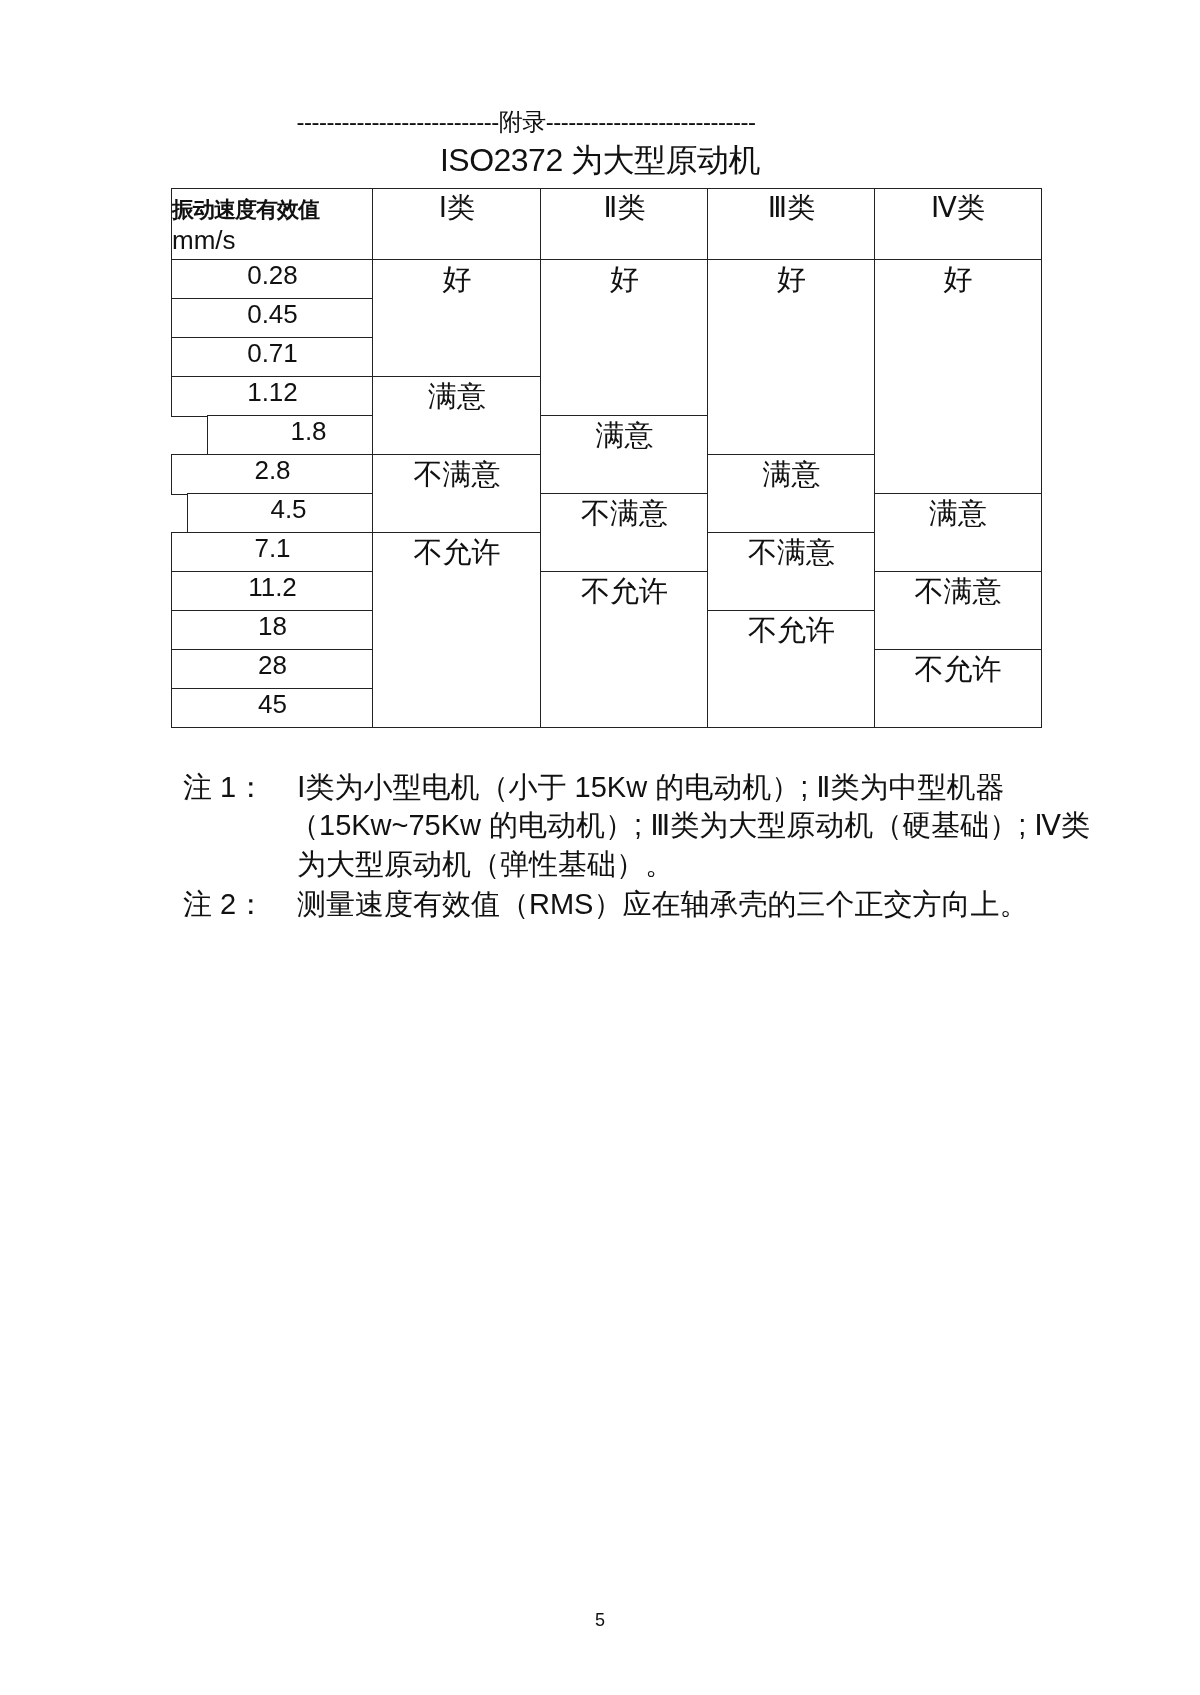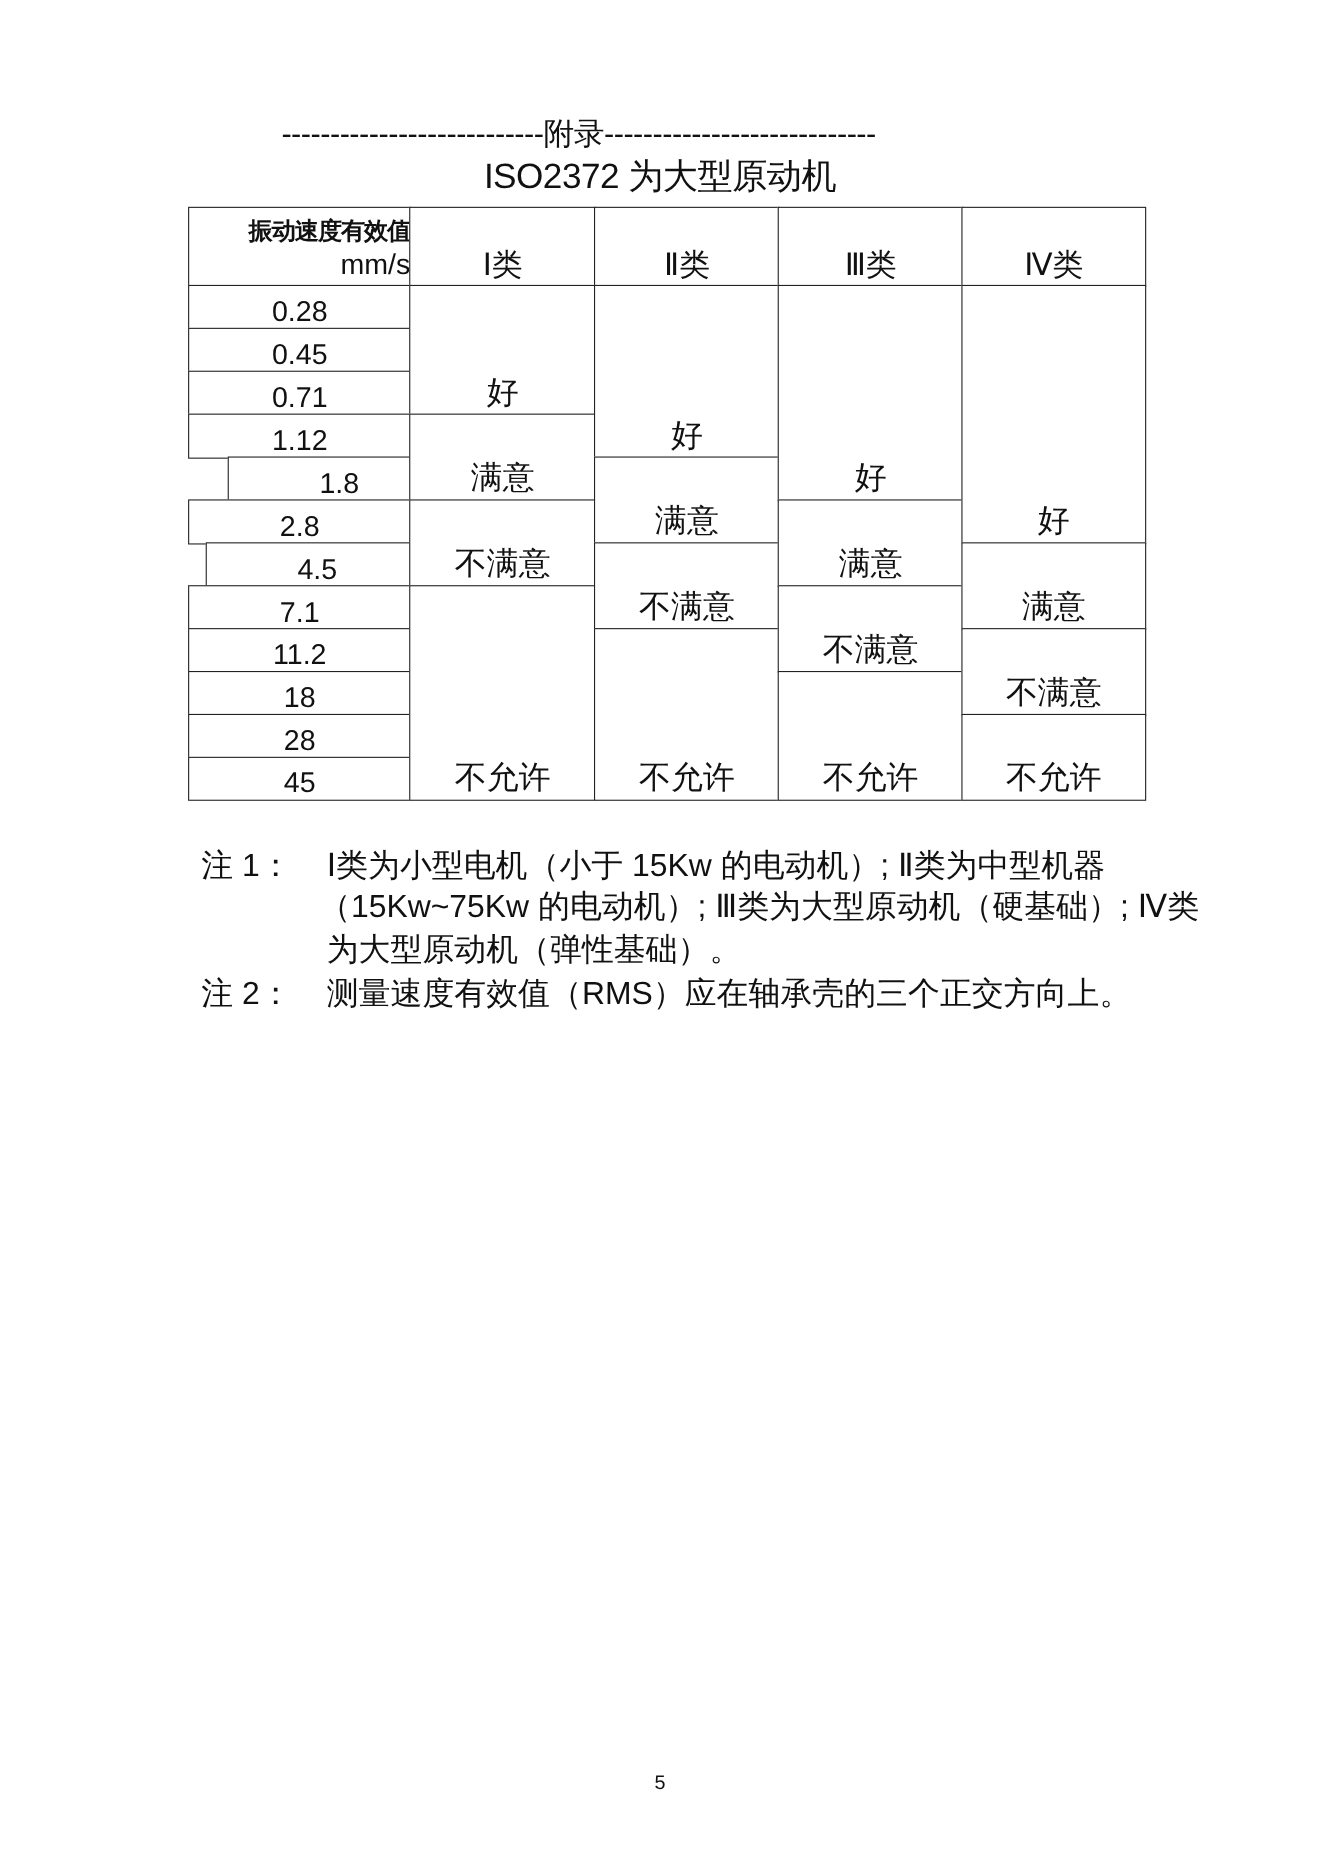--- a/index.html
+++ b/index.html
@@ -7,7 +7,7 @@
          font-family: "Liberation Sans", "DejaVu Sans", sans-serif; color: #111; }
   .abs { position: absolute; }
   .appendix-title { left: 0; width: 1052px; top: 102px; text-align: center;
-                    font-size: 28px; line-height: 40px; letter-spacing: -0.5px; white-space: nowrap; }
+                    font-size: 24px; line-height: 40px; letter-spacing: -0.5px; white-space: nowrap; }
   .table-title { left: 0; width: 1200px; top: 140px; text-align: center;
                  font-size: 32px; line-height: 40px; letter-spacing: -0.5px; white-space: nowrap; }
   .grid { position: absolute; left: 171px; top: 188px; width: 871px; height: 540px; }

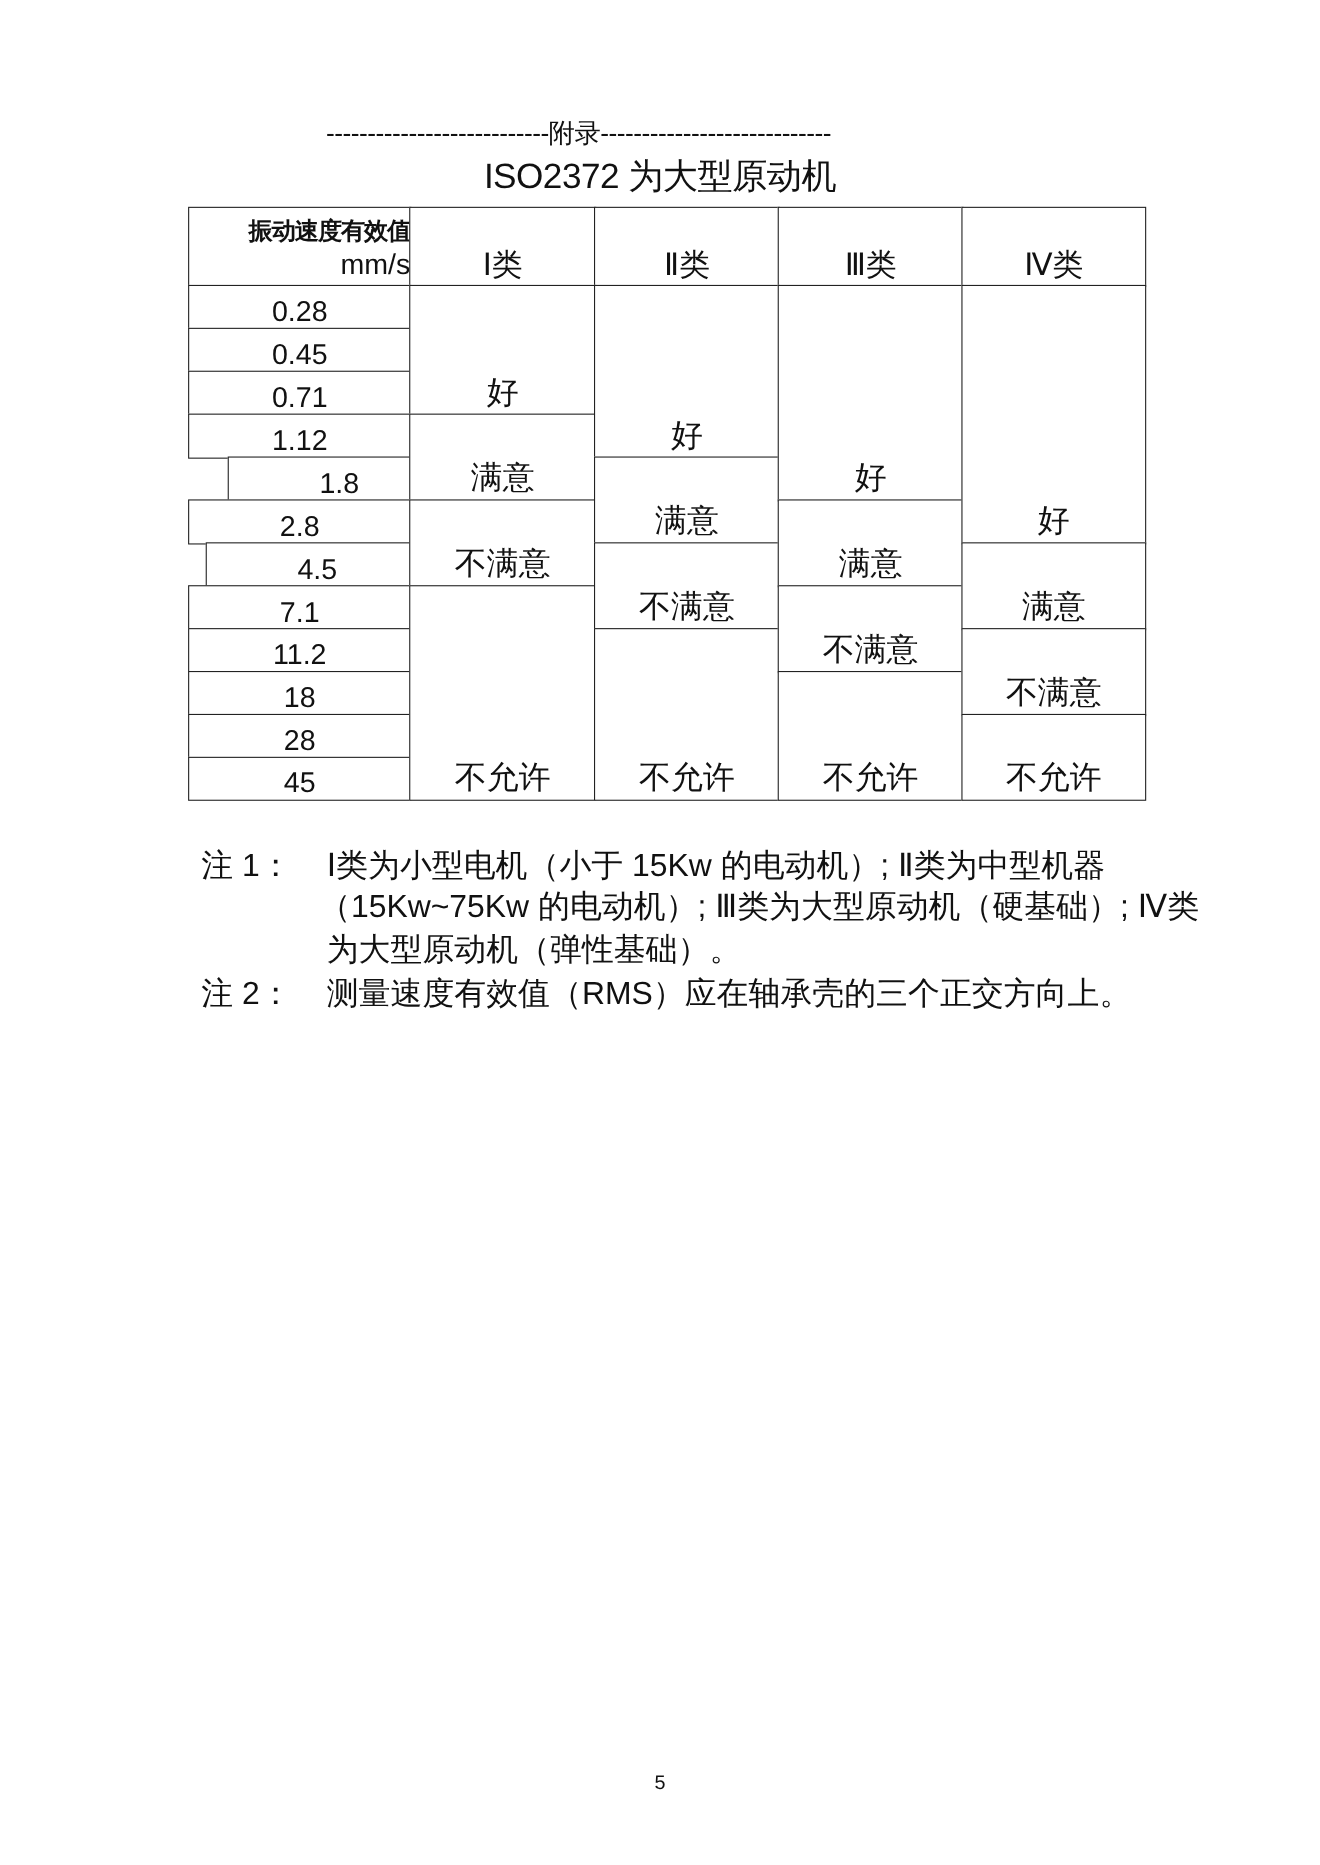--- a/index.html
+++ b/index.html
@@ -12,7 +12,7 @@
                  font-size: 32px; line-height: 40px; letter-spacing: -0.5px; white-space: nowrap; }
   .grid { position: absolute; left: 171px; top: 188px; width: 871px; height: 540px; }
   .cell { position: absolute; box-sizing: border-box; border: 1.5px solid #222;
-          display: flex; align-items: flex-end; justify-content: center; text-align: center;
+          display: flex; align-items: flex-start; justify-content: center; text-align: center;
           background: #fff; }
   .hdr-first { flex-direction: column; line-height: 30px; }
   .hdr-first .l1 { font-size: 22px; font-weight: bold; letter-spacing: -1px; }

